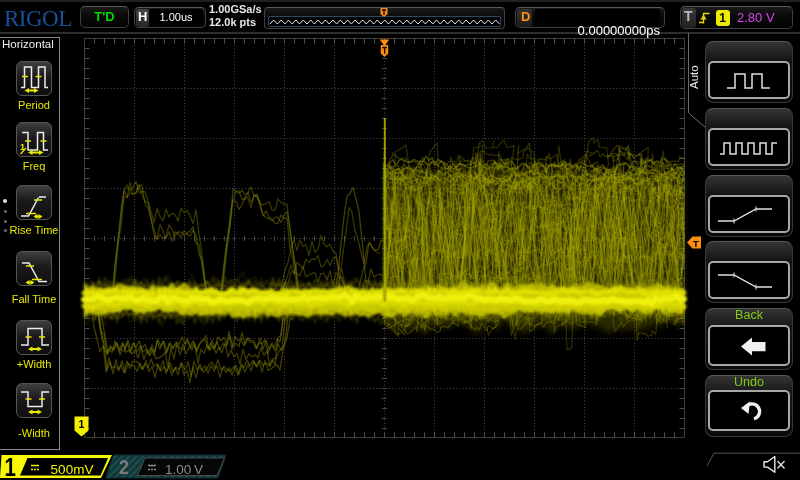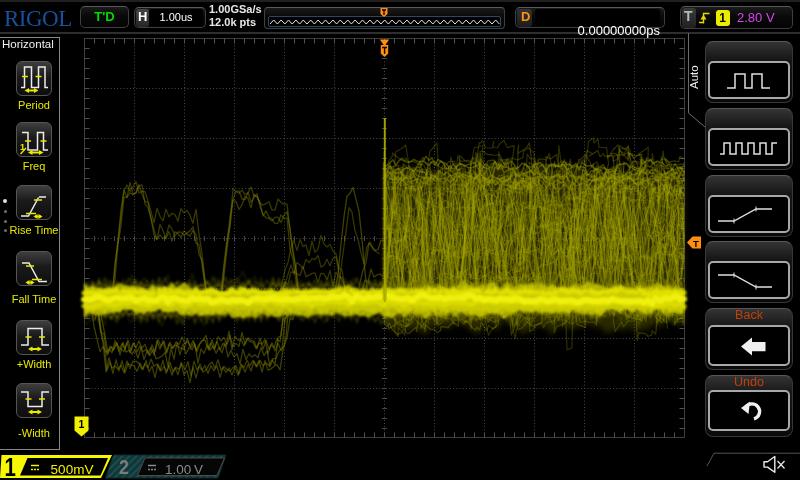--- a/index.html
+++ b/index.html
@@ -19,7 +19,7 @@
  border:1px solid #383838;border-top-color:#585858;border-radius:8px;box-sizing:border-box;}
 .ipanel{position:absolute;left:708px;width:82px;height:38px;background:#000;
  border:2px solid #a8a8a8;border-radius:5px;box-sizing:border-box;}
-.slabel{position:absolute;left:705px;width:88px;text-align:center;color:#c2410c;
+.slabel{position:absolute;left:705px;width:88px;text-align:center;color:#84cc16;
  font-size:12.5px;}
 </style>
 </head>

